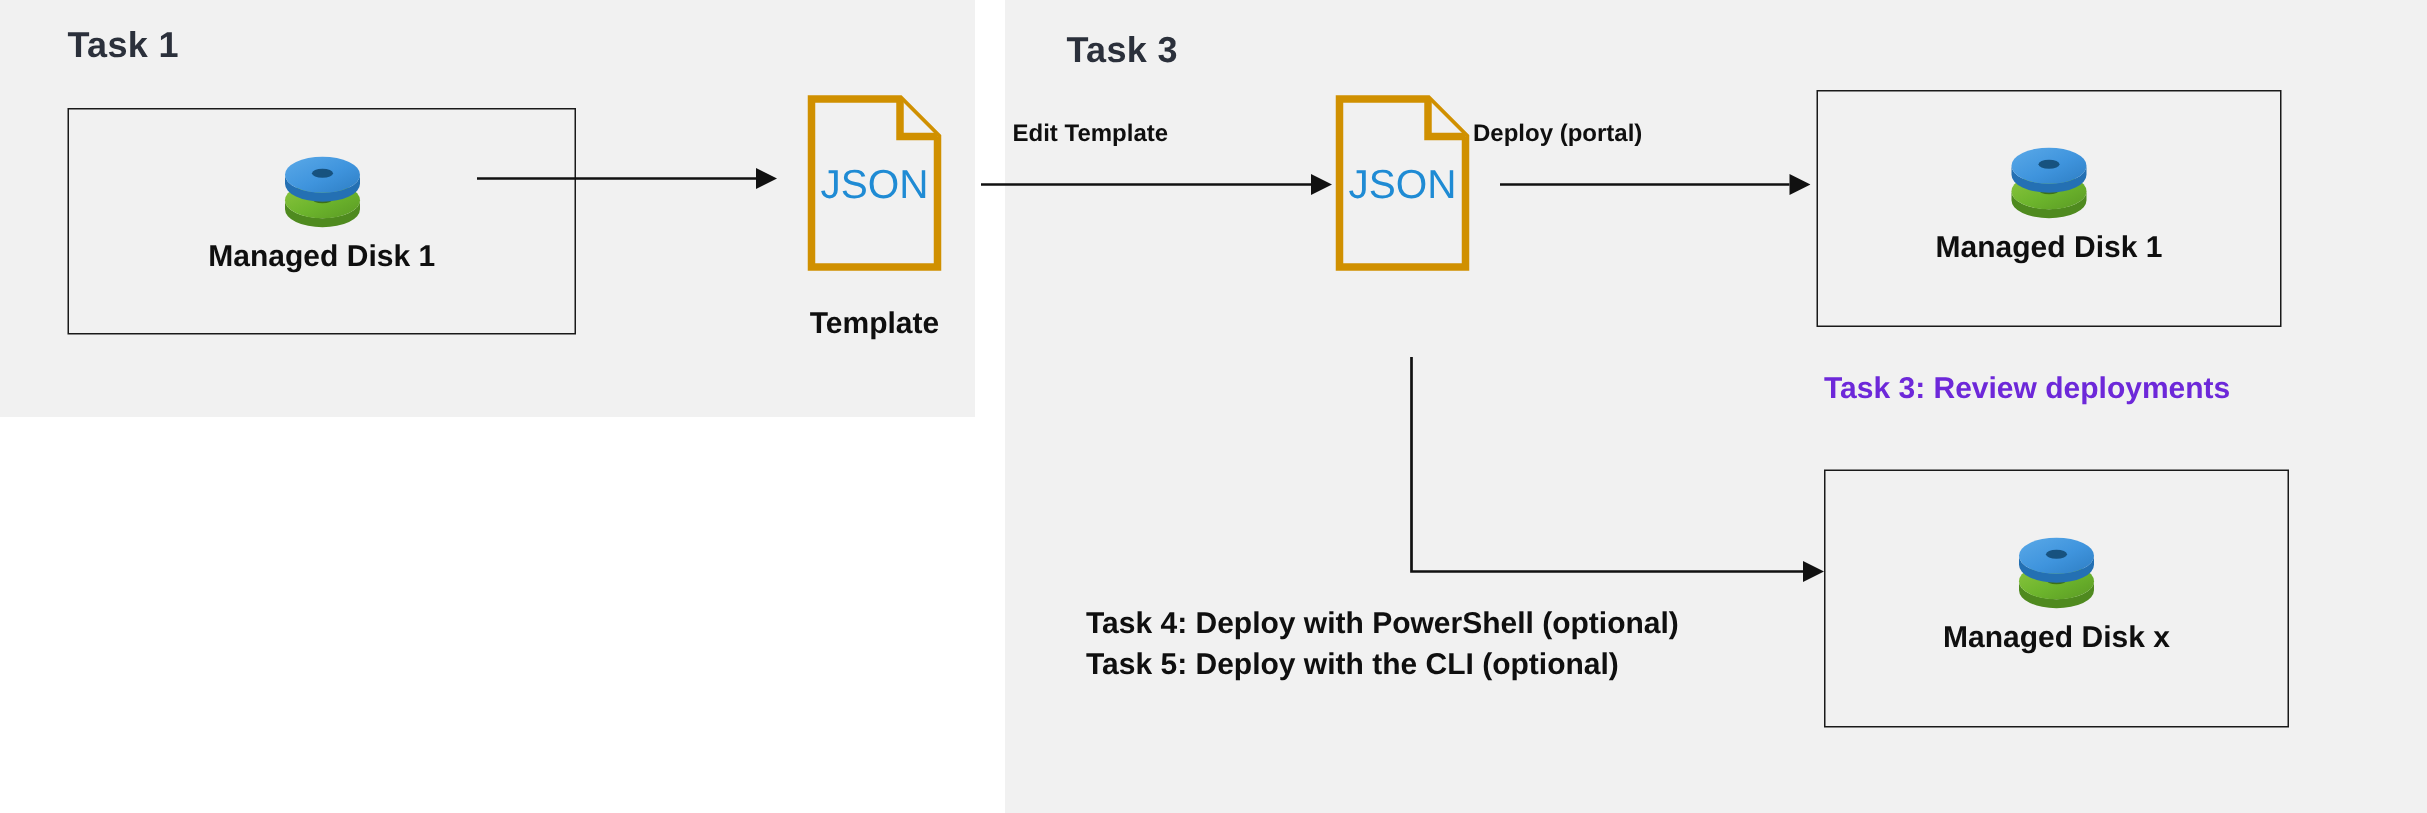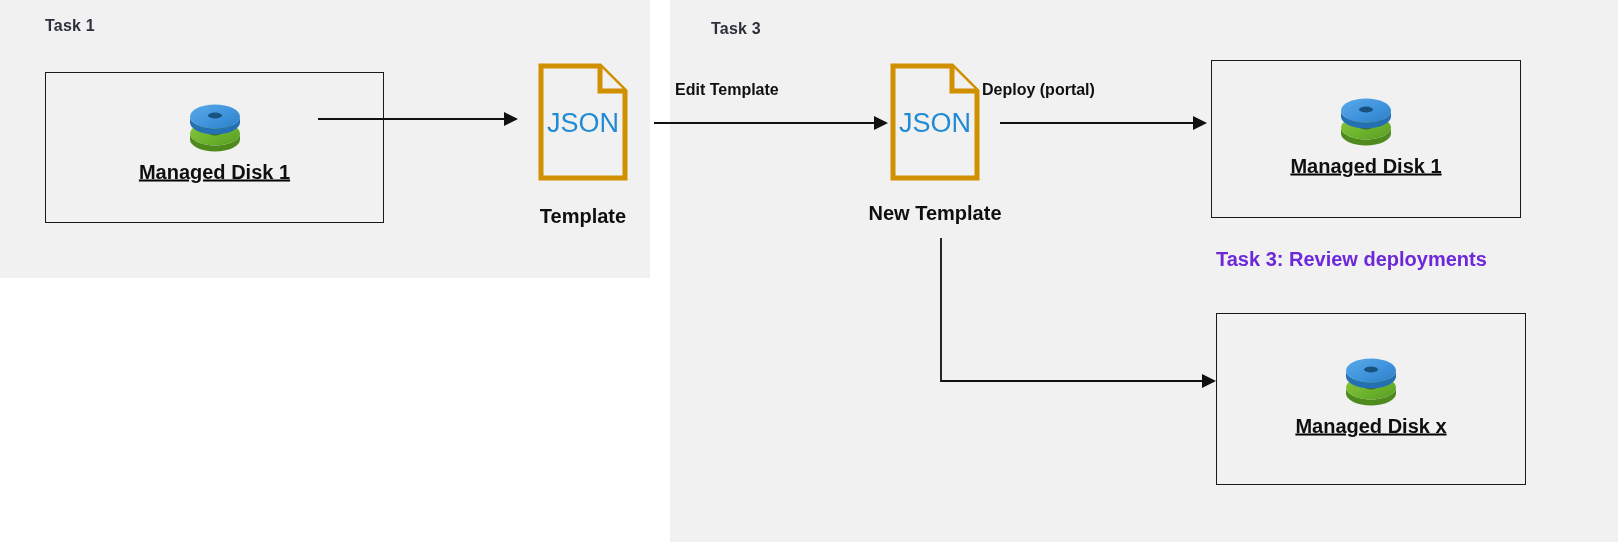--- a/index.html
+++ b/index.html
@@ -30,7 +30,7 @@
     position: absolute;
     color: #2b303b;
     font-weight: bold;
-    font-size: 16px;
+    font-size: 24px;
     letter-spacing: .2px;
     white-space: nowrap;
     text-align: right;

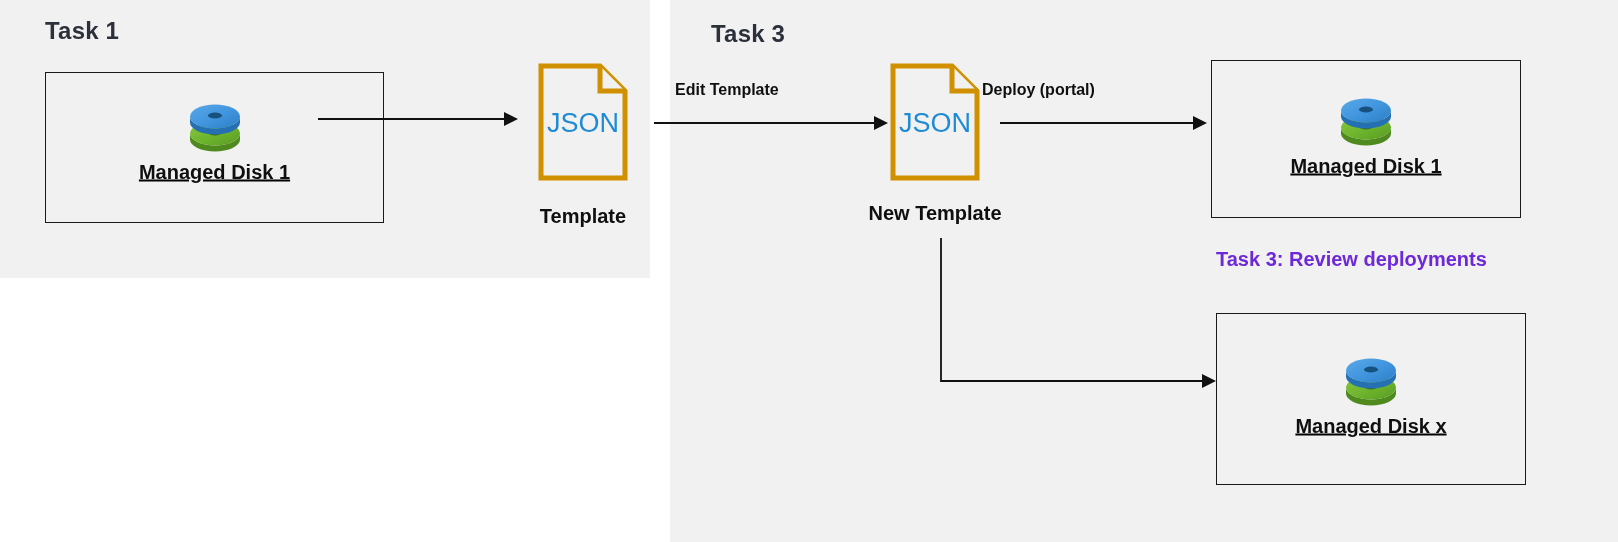--- a/index.html
+++ b/index.html
@@ -58,7 +58,6 @@
     flex-direction: column;
     align-items: center;
     justify-content: space-between;
-    text-decoration: underline;
   }
   #box-disk1-task1 .box-inner { top: 46%; }
   #box-disk1-task3 .box-inner { top: 48%; }

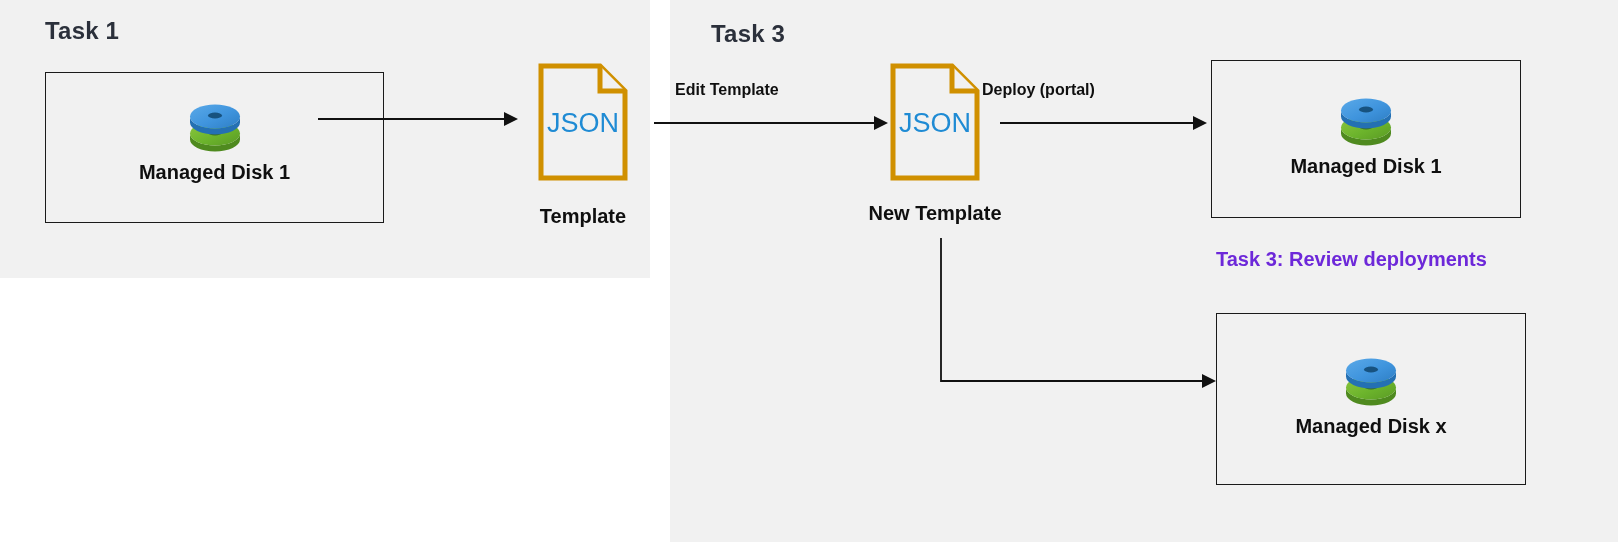--- a/index.html
+++ b/index.html
@@ -188,7 +188,6 @@
     <path d="M62,3 L62,28 L87,28" fill="#f1f1f1" stroke="#d09000" stroke-width="5" stroke-linejoin="miter"></path>
     <text x="45" y="69" text-anchor="middle" font-family="Liberation Sans, sans-serif" font-size="27" fill="#1f8bd4">JSON</text>
   </svg>
-  <div class="doc-caption" id="caption-new-template">New Template</div>
 
   <div class="edge-label" id="label-deploy-portal">Deploy (portal)</div>
   <svg class="connector" id="arrow-deploy-portal" viewBox="0 0 207 22">

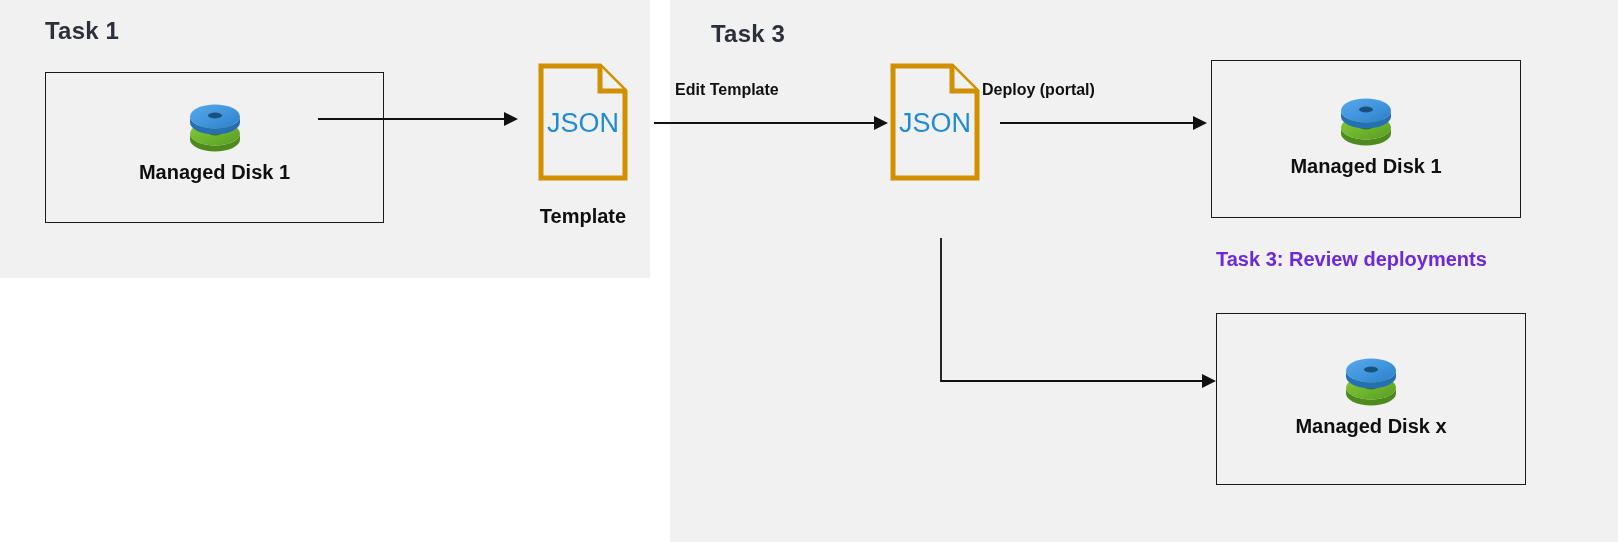--- a/index.html
+++ b/index.html
@@ -228,6 +228,10 @@
     <polygon points="270,136 284,143 270,150" fill="#111111"></polygon>
   </svg>
 
+  <div class="task-note" id="note-task45">
+    <span>Task 4: Deploy with PowerShell (optional)</span>
+    <span>Task 5: Deploy with the CLI (optional)</span>
+  </div>
 
   <div class="resource-box" id="box-diskx">
     <div class="box-inner">

